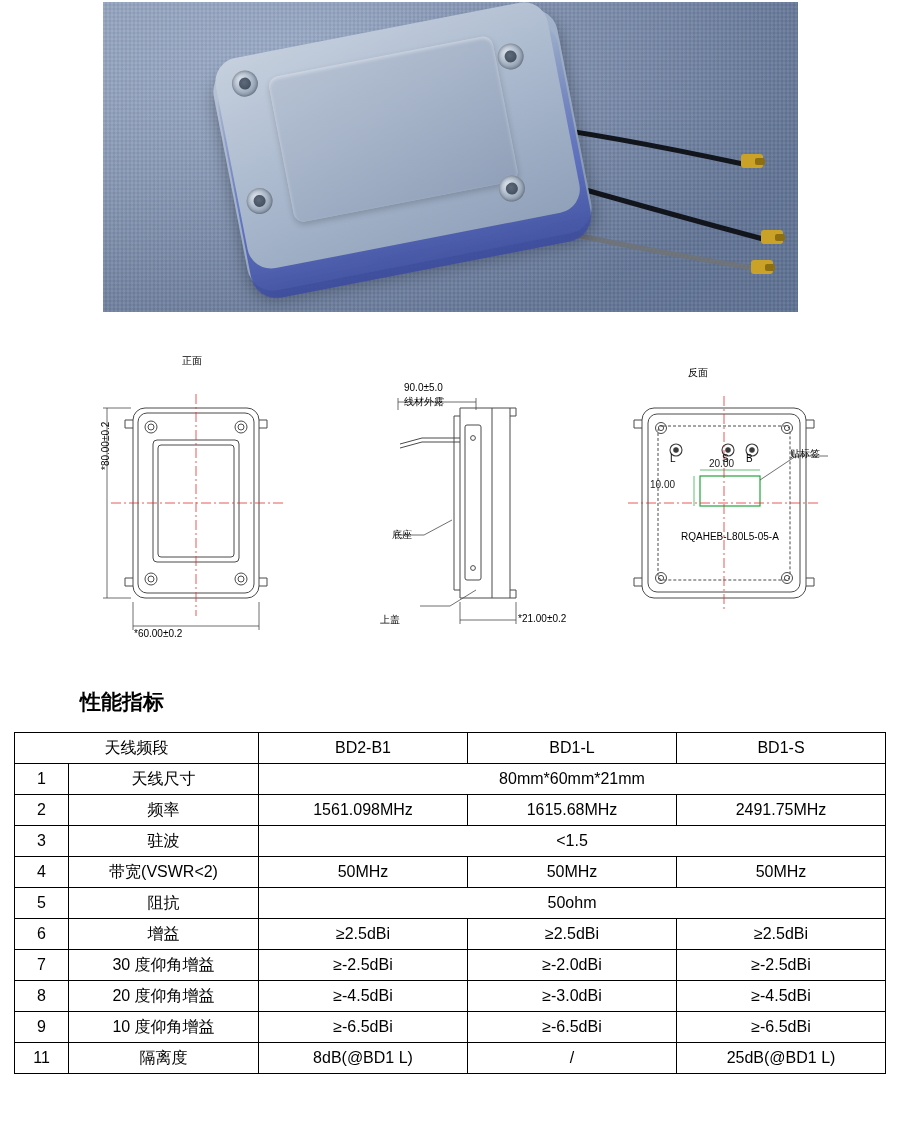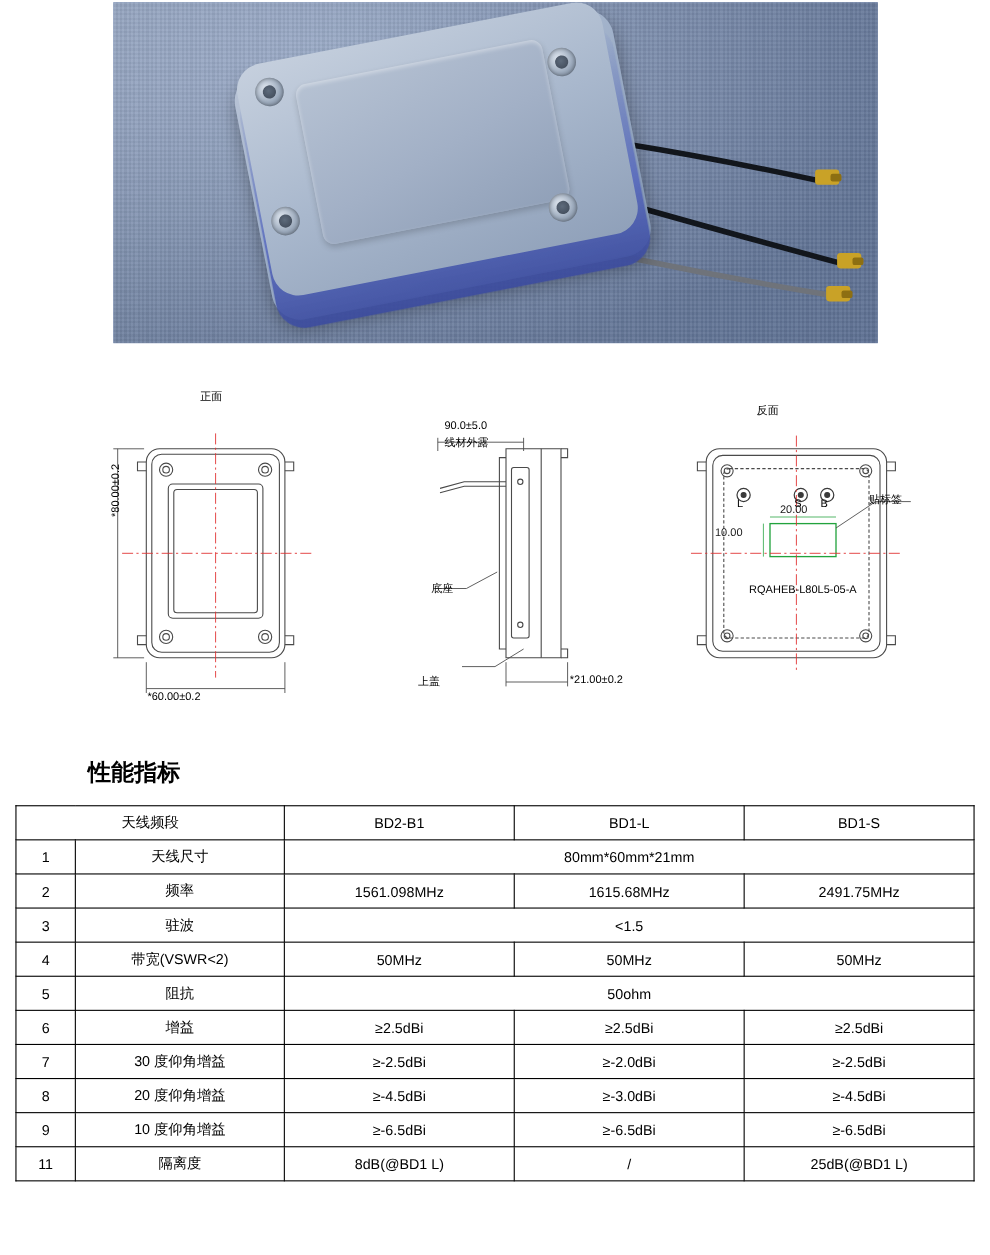--- a/index.html
+++ b/index.html
@@ -134,7 +134,7 @@
     width: 872px;
     border-collapse: collapse;
     table-layout: fixed;
-    font-size: 13px;
+    font-size: 16px;
   }
   table.spec td {
     border: 1px solid #000;

